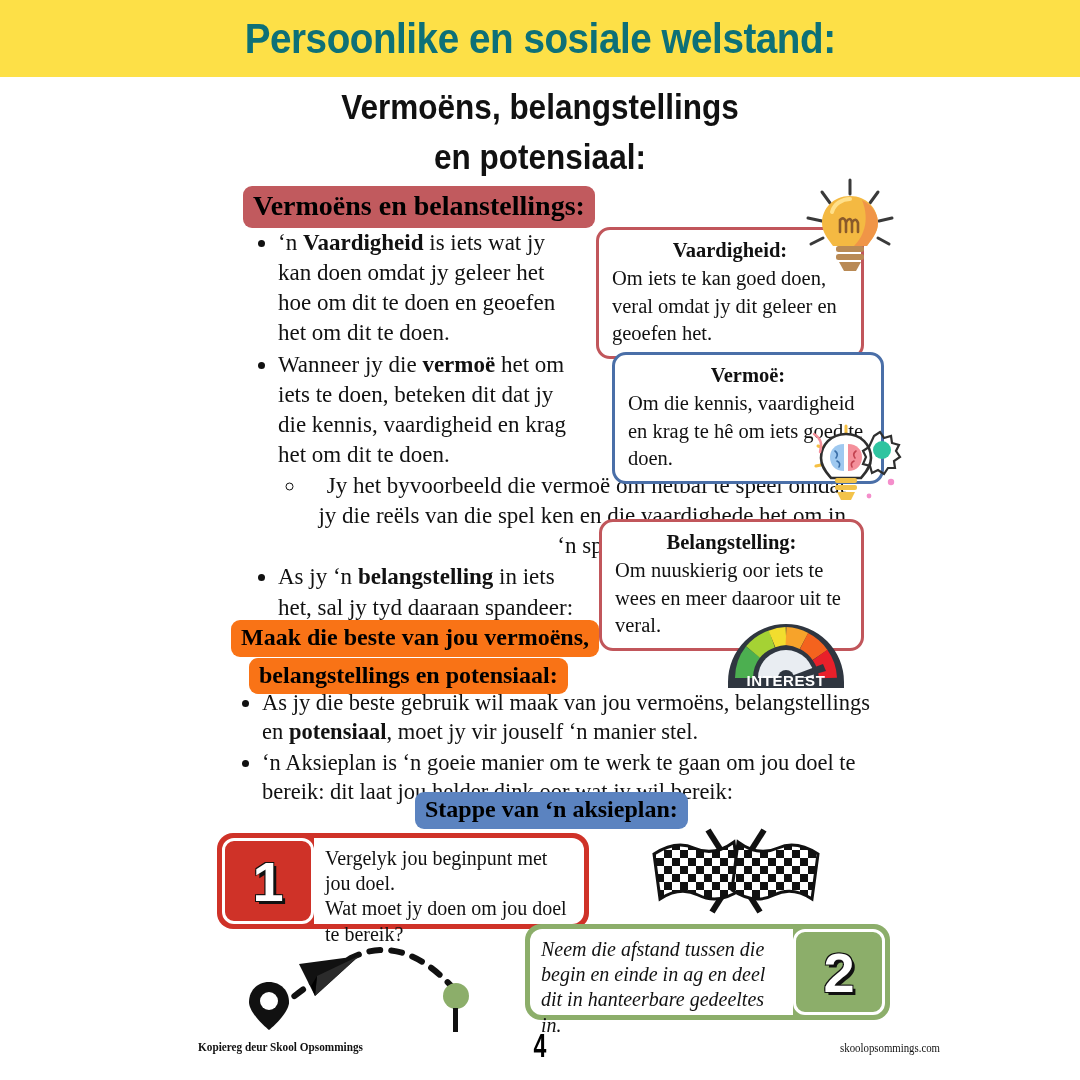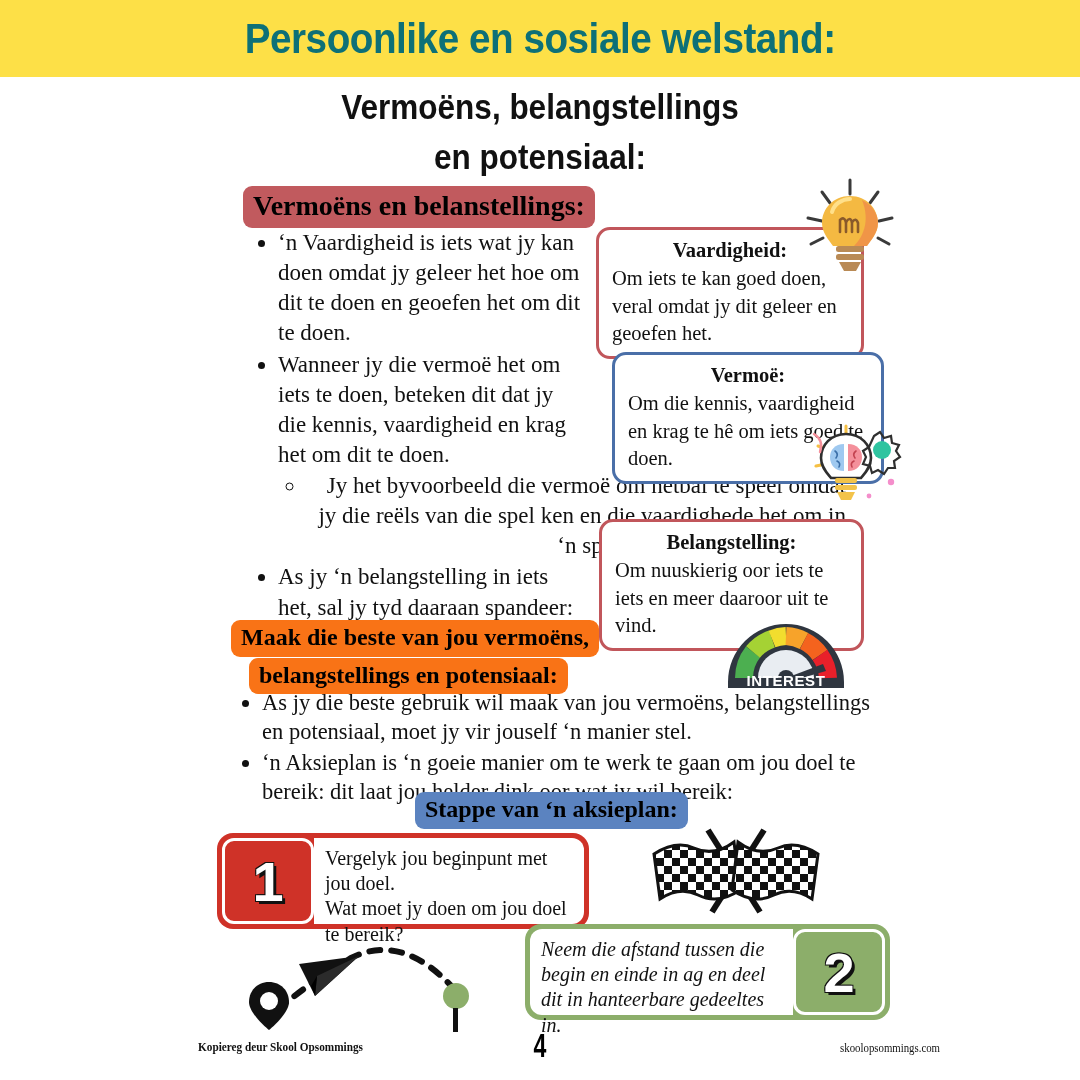--- a/index.html
+++ b/index.html
@@ -102,7 +102,7 @@
     margin-top: 1px;
   }
   .bullets li { margin-bottom: 1px; }
-  .bullets b { font-weight: normal; }
+  .bullets b { font-weight: bold; }
 
   #bullets-top   { left: 252px; top: 228px; width: 330px; }
   #bullets-sub-wide { width: 540px; text-align: right; }

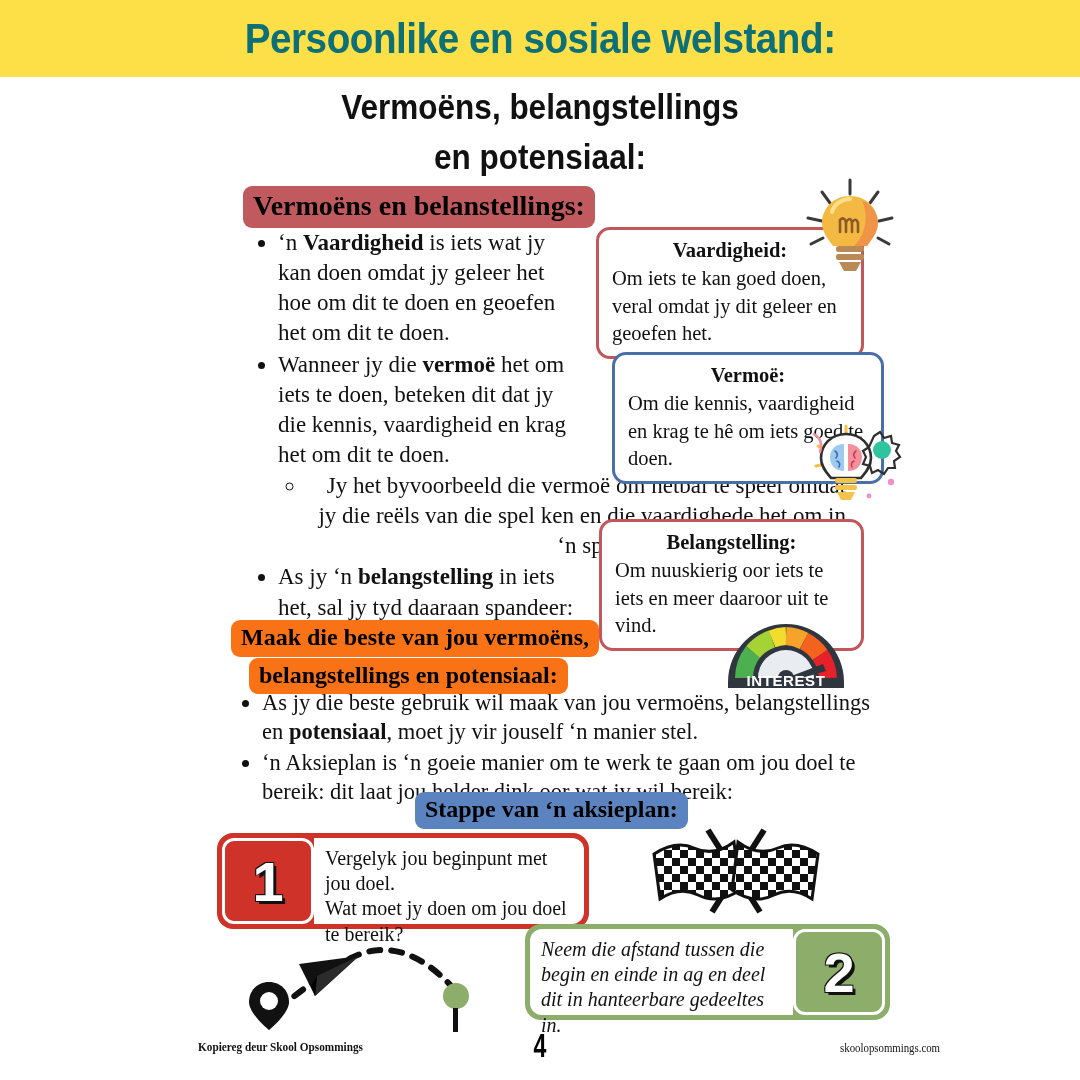--- a/index.html
+++ b/index.html
@@ -275,7 +275,7 @@
 
 <div class="defbox" id="def-belangstelling">
   <span class="def-term">Belangstelling:</span>
-  <span class="def-body">Om nuuskierig oor iets te iets en meer daaroor uit te vind.</span>
+  <span class="def-body">Om nuuskierig oor iets te wees en meer daaroor uit te veral.</span>
 </div>
 
 <div id="heading-maak-beste">

